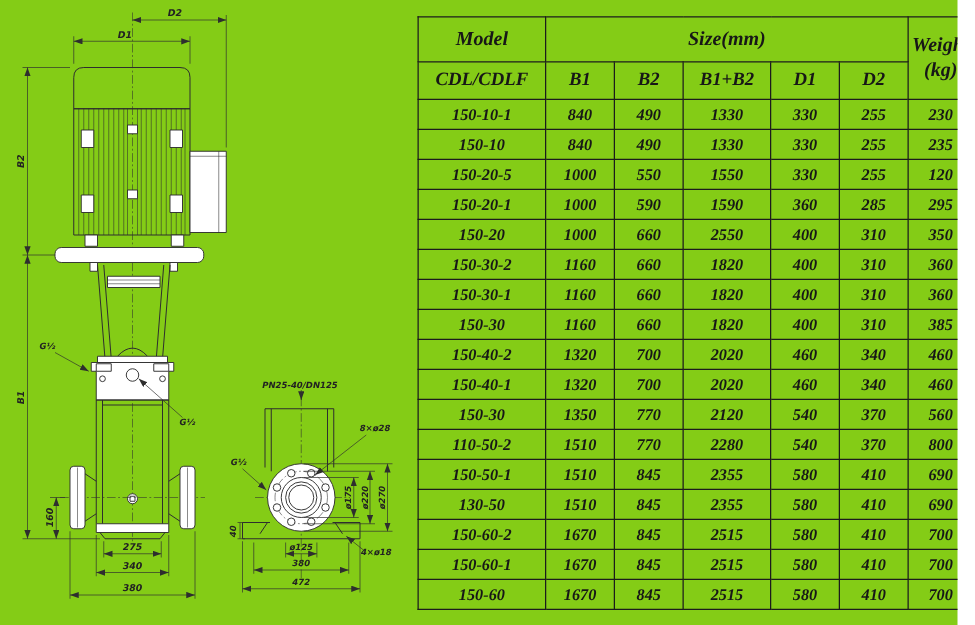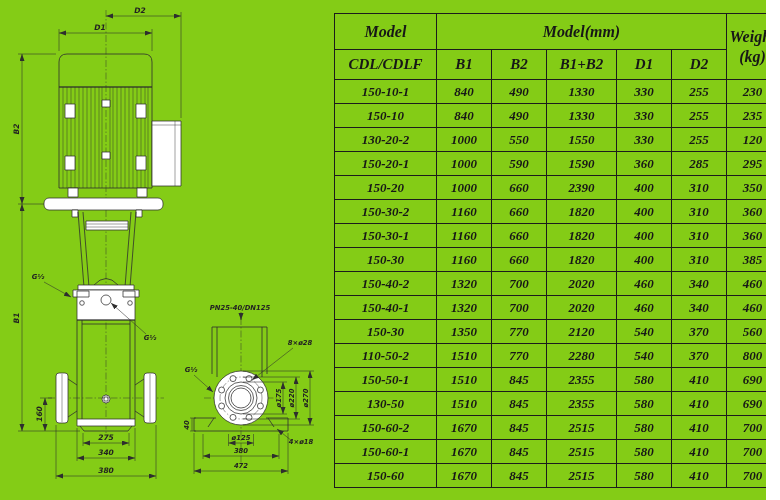--- a/index.html
+++ b/index.html
@@ -221,7 +221,7 @@
       <thead>
         <tr class="h1">
           <th>Model</th>
-          <th colspan="5">Model(mm)</th>
+          <th colspan="5">Size(mm)</th>
           <th rowspan="2" class="weight">
             <span>Weight</span><br>
             <span>(kg)</span>

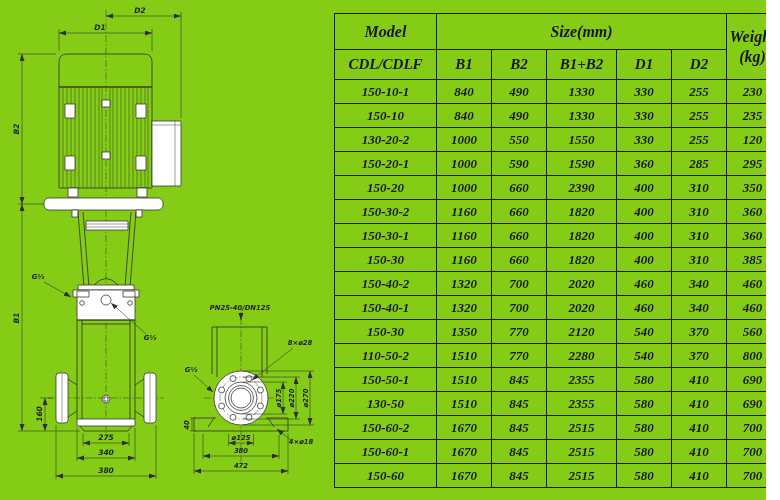--- a/index.html
+++ b/index.html
@@ -256,7 +256,7 @@
             <td>235</td>
           </tr>
           <tr>
-            <td>130-20-2</td>
+            <td>150-20-5</td>
             <td>1000</td>
             <td>550</td>
             <td>1550</td>

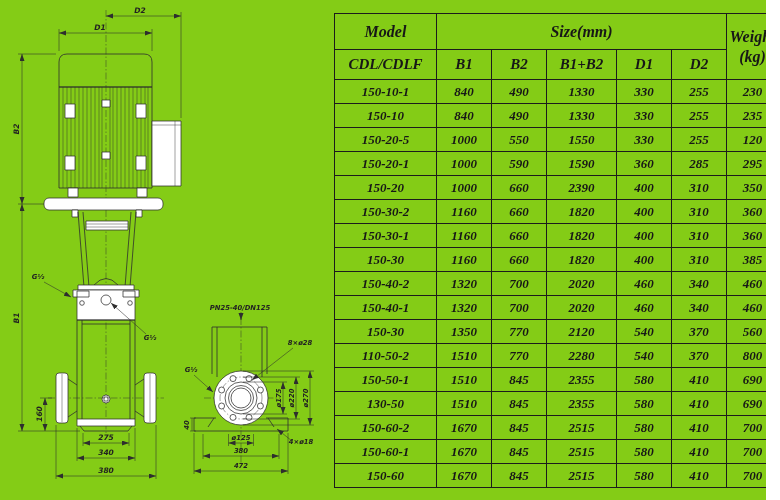--- a/index.html
+++ b/index.html
@@ -277,7 +277,7 @@
             <td>150-20</td>
             <td>1000</td>
             <td>660</td>
-            <td>2390</td>
+            <td>2550</td>
             <td>400</td>
             <td>310</td>
             <td>350</td>

